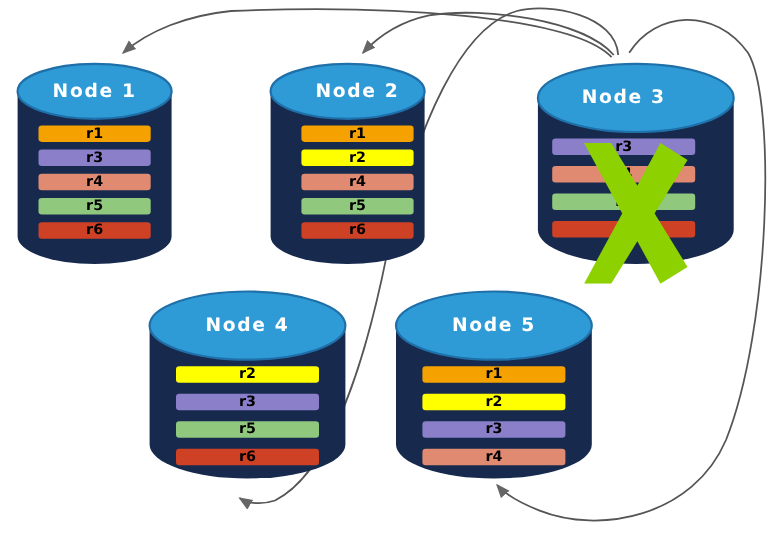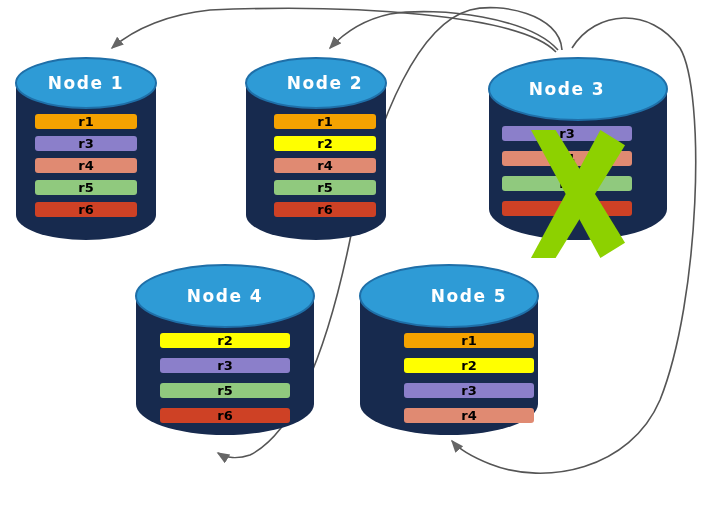--- a/index.html
+++ b/index.html
@@ -149,7 +149,7 @@
           <div class="row" style="background: rgb(206, 65, 37); width: 130px; margin-bottom: 10px;">r6</div>
         </div>
       </div>
-      <div class="node" style="left: 360px; top: 265px; width: 178px; height: 170px; padding-left: 40px;">
+      <div class="node" style="left: 360px; top: 265px; width: 178px; height: 170px;">
         <svg class="cyl" width="178" height="170" viewBox="0 0 178 170">
           <path d="M 0 31 L 0 139 A 89 31 0 0 0 178 139 L 178 31 Z" fill="#172a4e"></path>
           <ellipse cx="89" cy="31" rx="89" ry="31" fill="#2e9bd6" stroke="#1f6fa8" stroke-width="2"></ellipse>

